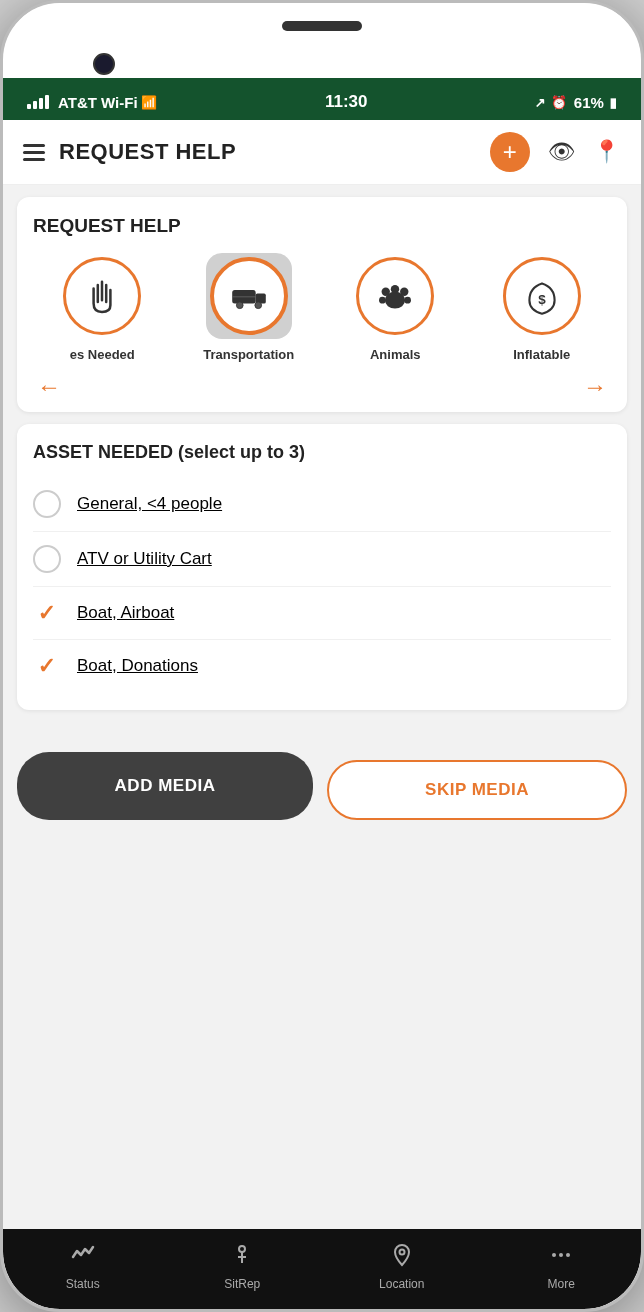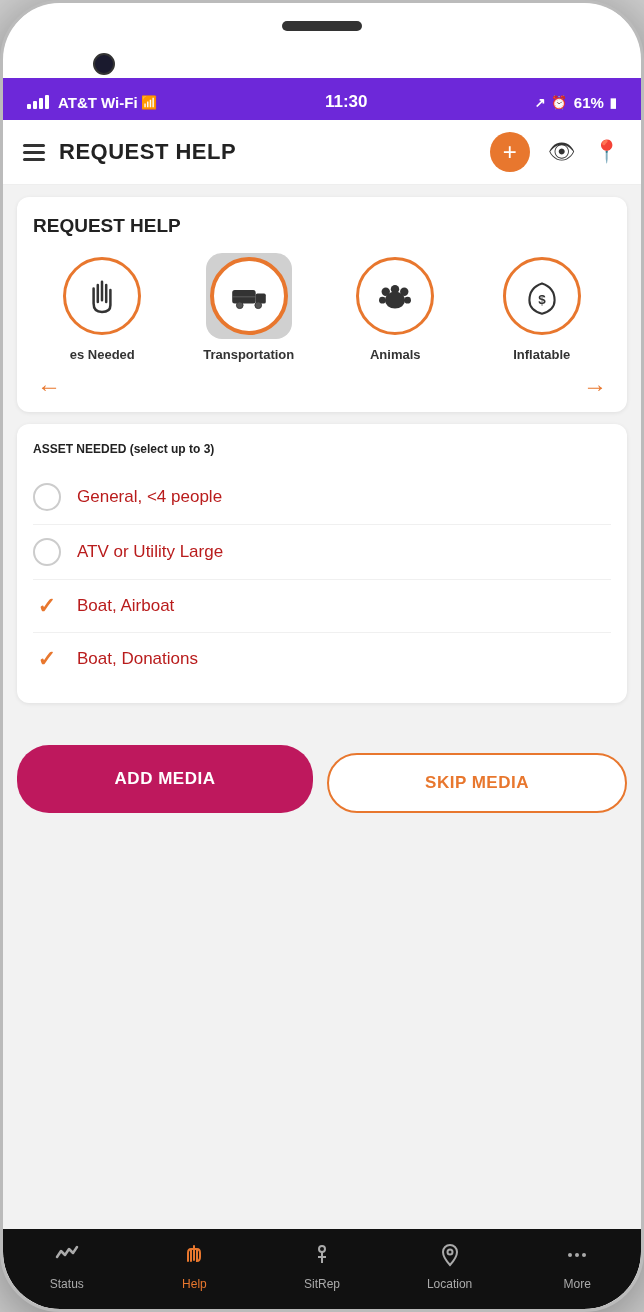--- a/index.html
+++ b/index.html
@@ -61,7 +61,7 @@
 
     
     .status-bar {
-      background: #6d28d9;
+      background: #14532d;
       color: white;
       display: flex;
       justify-content: space-between;

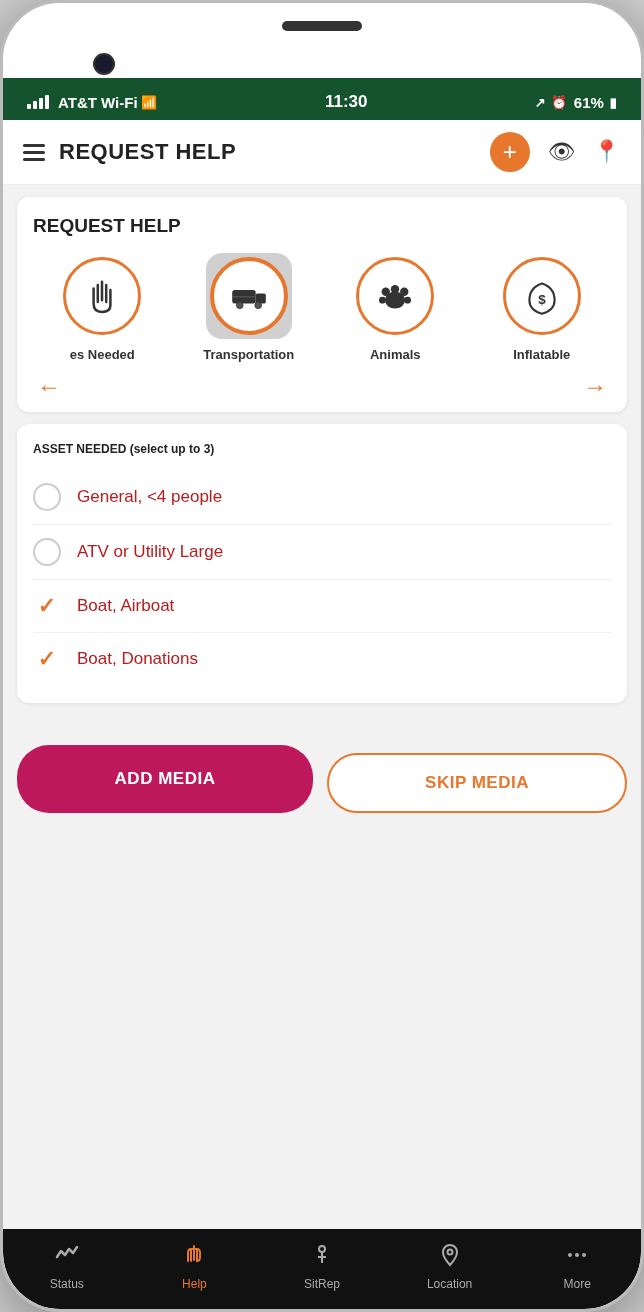--- a/index.html
+++ b/index.html
@@ -232,7 +232,7 @@
     }
 
     .asset-title {
-      font-size: 12px;
+      font-size: 18px;
       font-weight: 800;
       color: #222;
       margin-bottom: 14px;

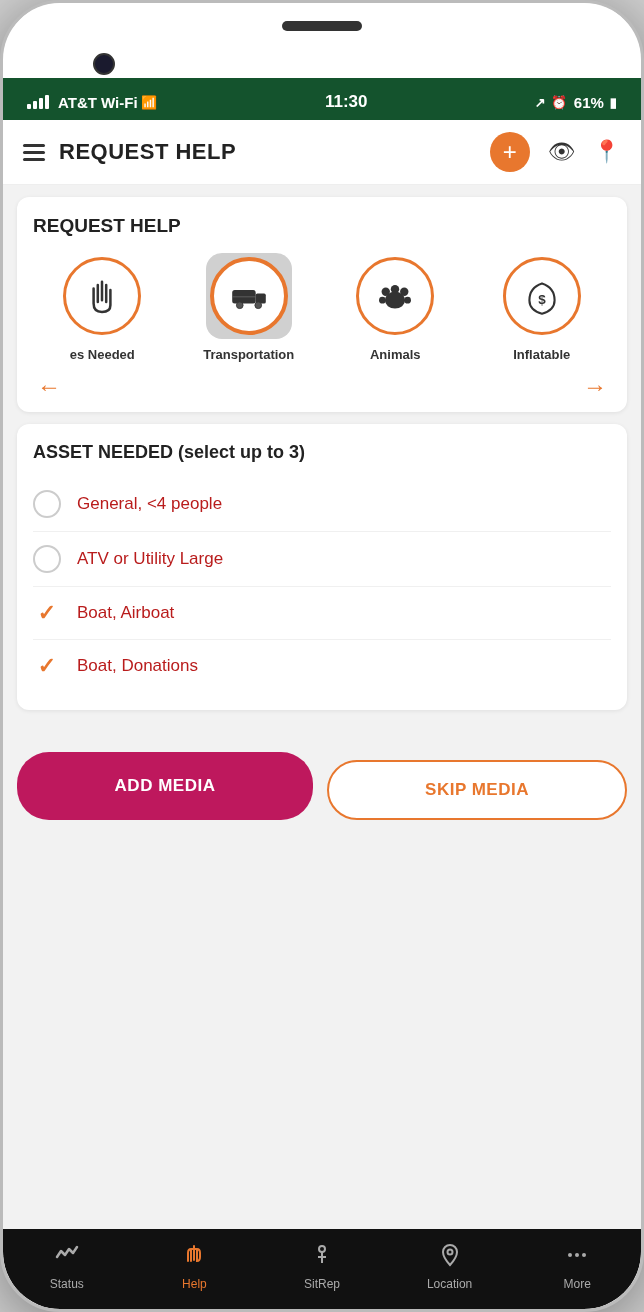--- a/index.html
+++ b/index.html
@@ -273,7 +273,8 @@
 
     .asset-label {
       font-size: 17px;
-      color: #b91c1c;
+      color: #000000;
+      text-decoration: underline;
     }
 
     

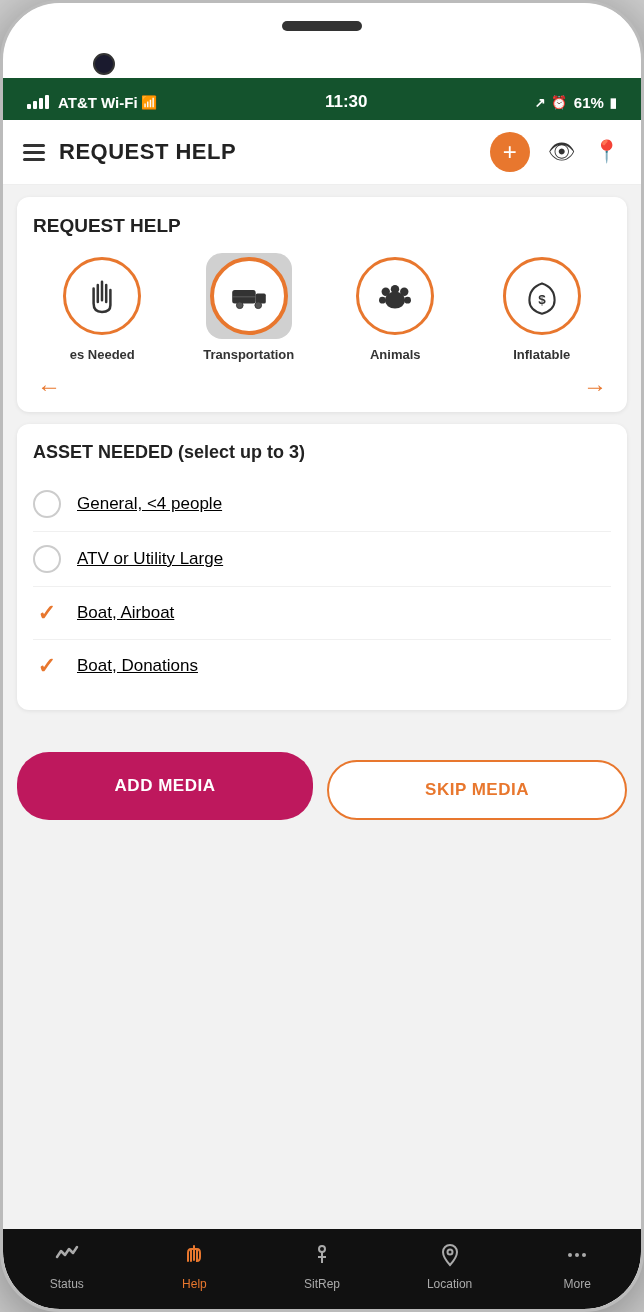--- a/index.html
+++ b/index.html
@@ -479,7 +479,7 @@
 
         <div class="asset-item">
           <div class="radio-circle"></div>
-          <span class="asset-label">ATV or Utility Large</span>
+          <span class="asset-label">ATV or Utility Cart</span>
         </div>
 
 

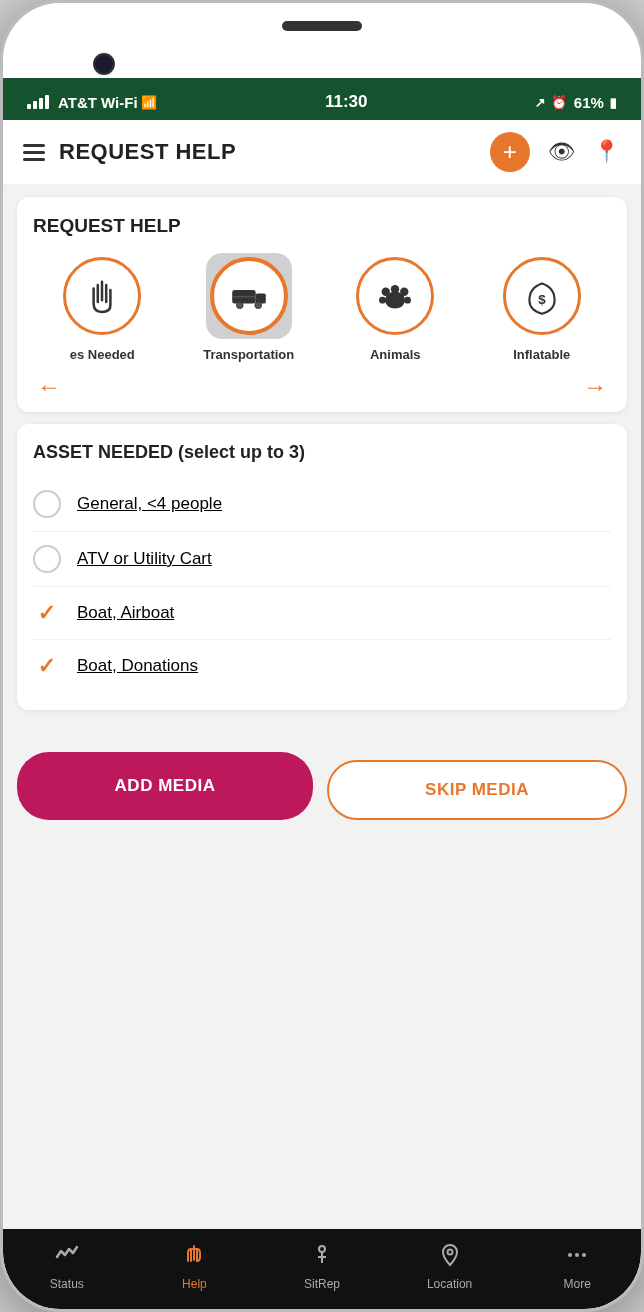--- a/index.html
+++ b/index.html
@@ -286,7 +286,7 @@
 
     .btn-add-media {
       flex: 1;
-      background: #be185d;
+      background: #404040;
       color: white;
       border: none;
       border-radius: 32px;

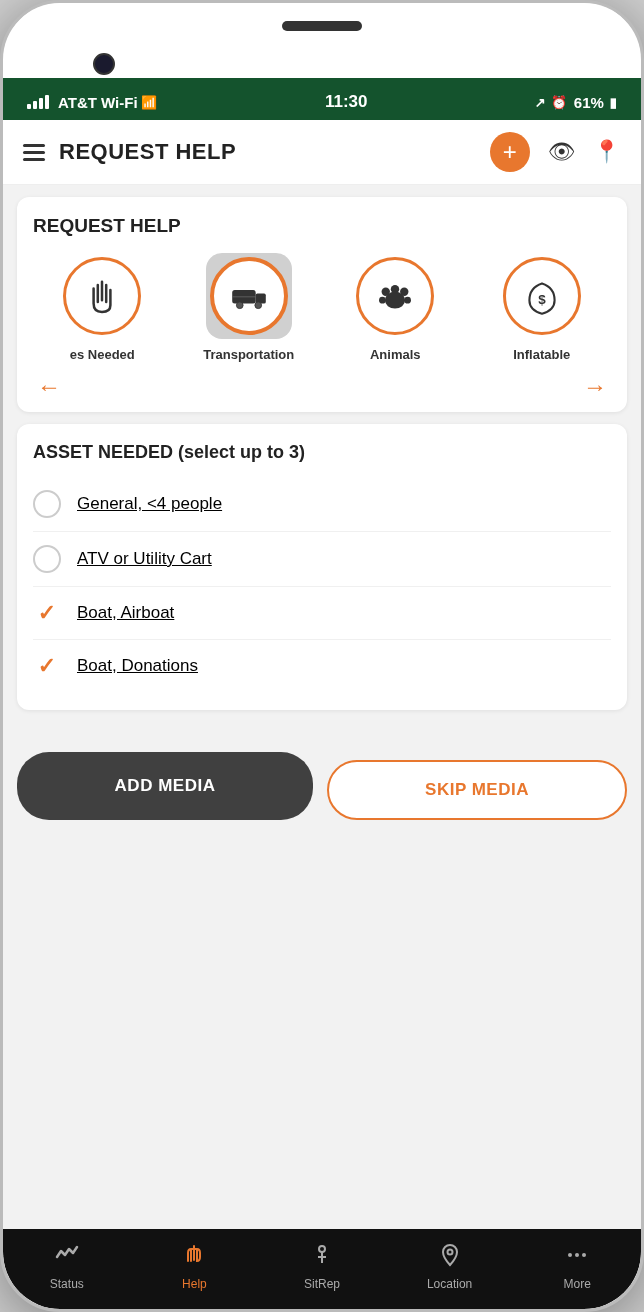--- a/index.html
+++ b/index.html
@@ -513,15 +513,6 @@
         <span class="nav-label">Status</span>
       </div>
 
-      <div class="nav-item">
-        <span class="nav-icon active">
-          <svg width="24" height="24" viewBox="0 0 24 24" fill="none">
-            <path d="M10 4 L10 20 M7 7 L7 20 M4 10 L4 20 M13 7 L13 20 M16 10 L16 20" stroke="none"></path>
-            <path d="M12 3 L12 17 M9 6 L9 18 M15 6 L15 18 Q18 18 18 14 L18 10 Q18 6 15 6 L9 6 Q6 6 6 10 L6 18" stroke="#e8772e" stroke-width="2" fill="none" stroke-linecap="round"></path>
-          </svg>
-        </span>
-        <span class="nav-label active">Help</span>
-      </div>
 
       <div class="nav-item">
         <span class="nav-icon">

